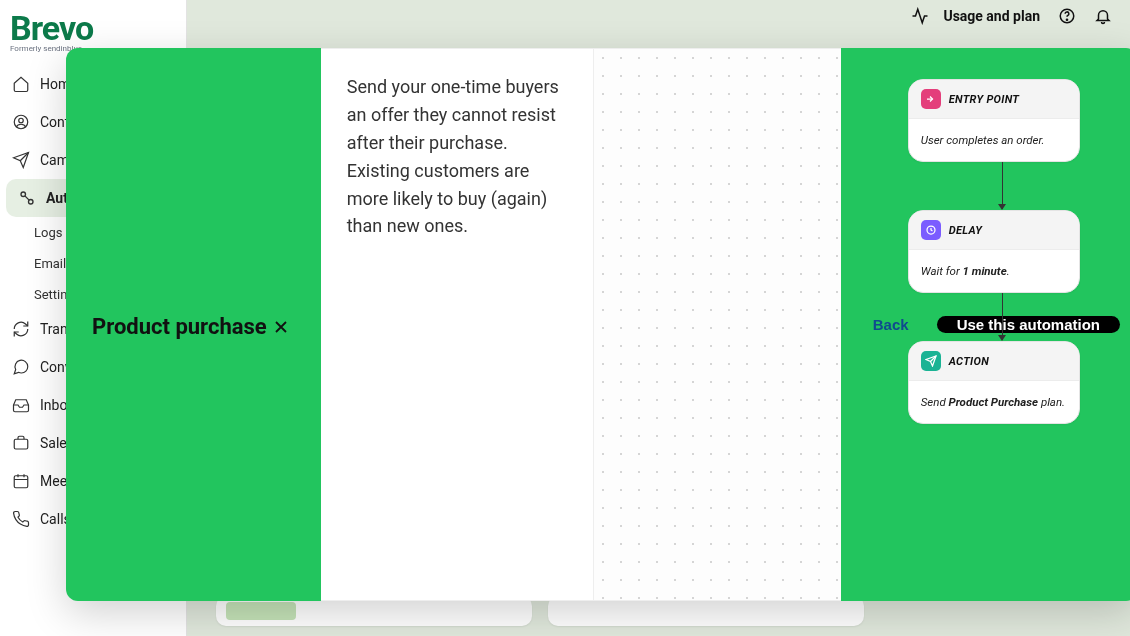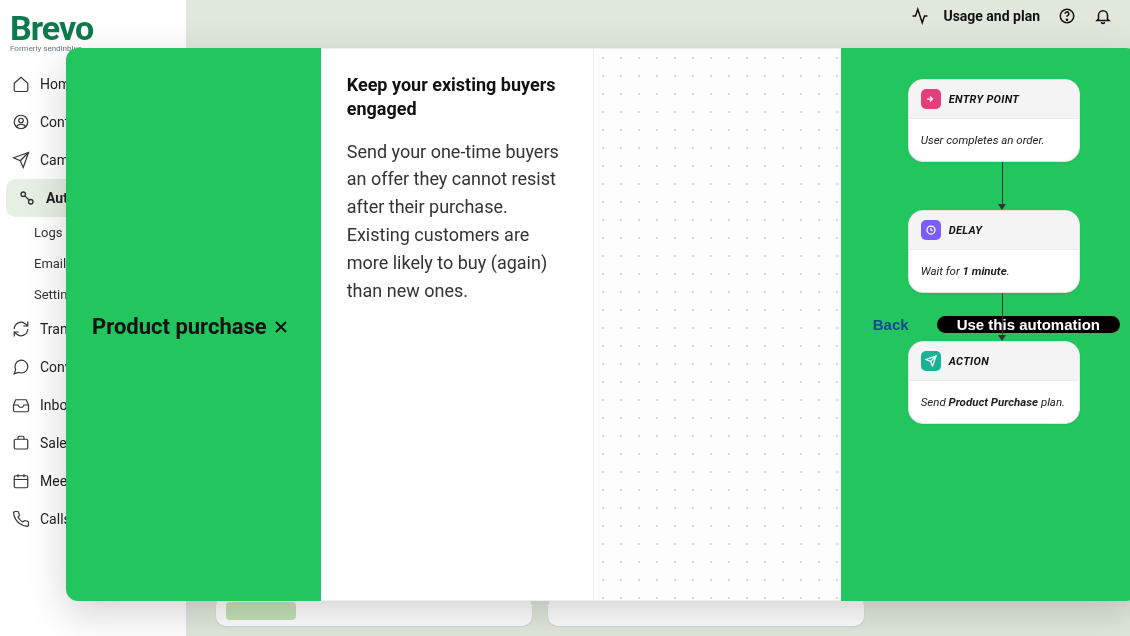--- a/index.html
+++ b/index.html
@@ -403,7 +403,6 @@
 
   <div class="modal-body">
     <div class="modal-left">
-      <div class="ml-heading">Keep your existing buyers engaged</div>
       <div class="ml-desc">Send your one-time buyers an offer they cannot resist after their purchase. Existing customers are more likely to buy (again) than new ones.</div>
     </div>
 

